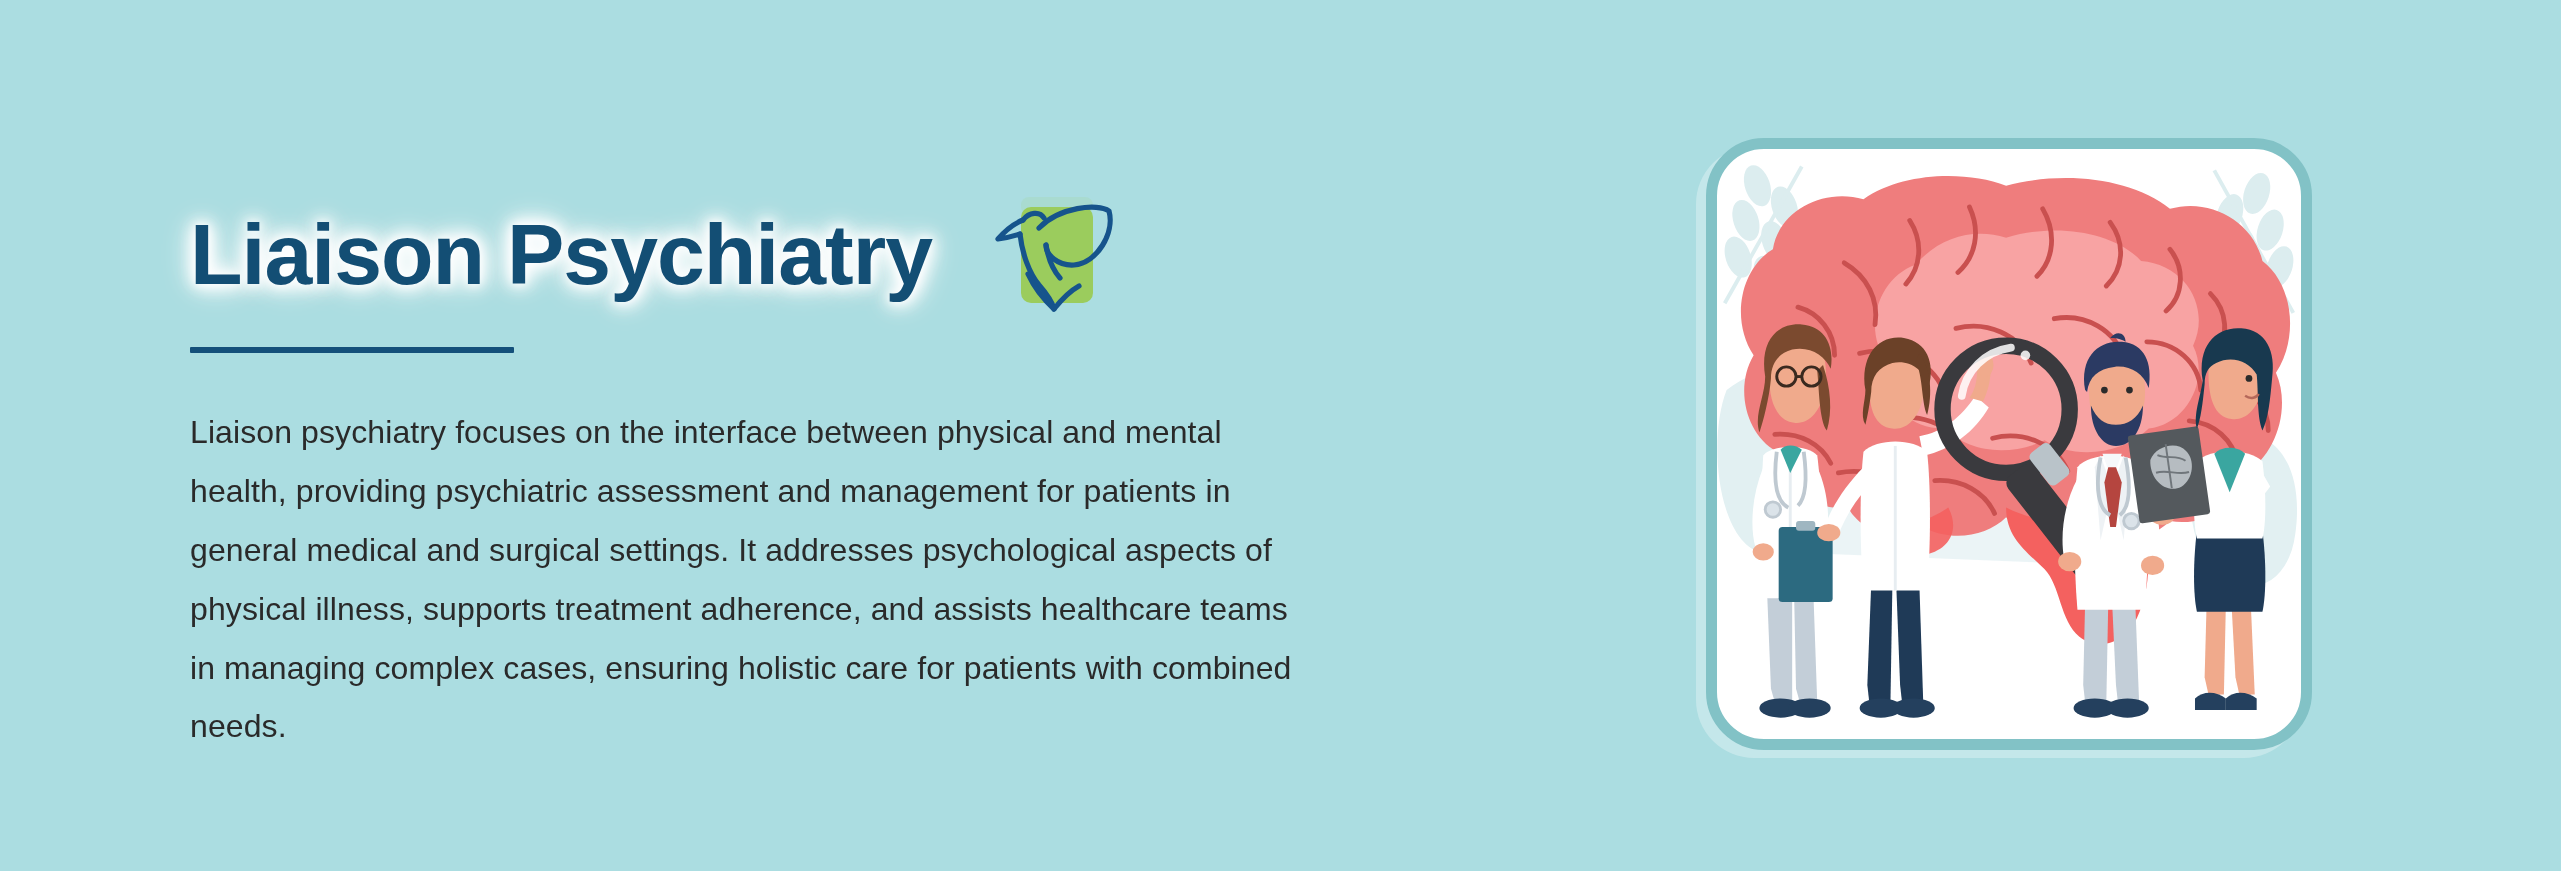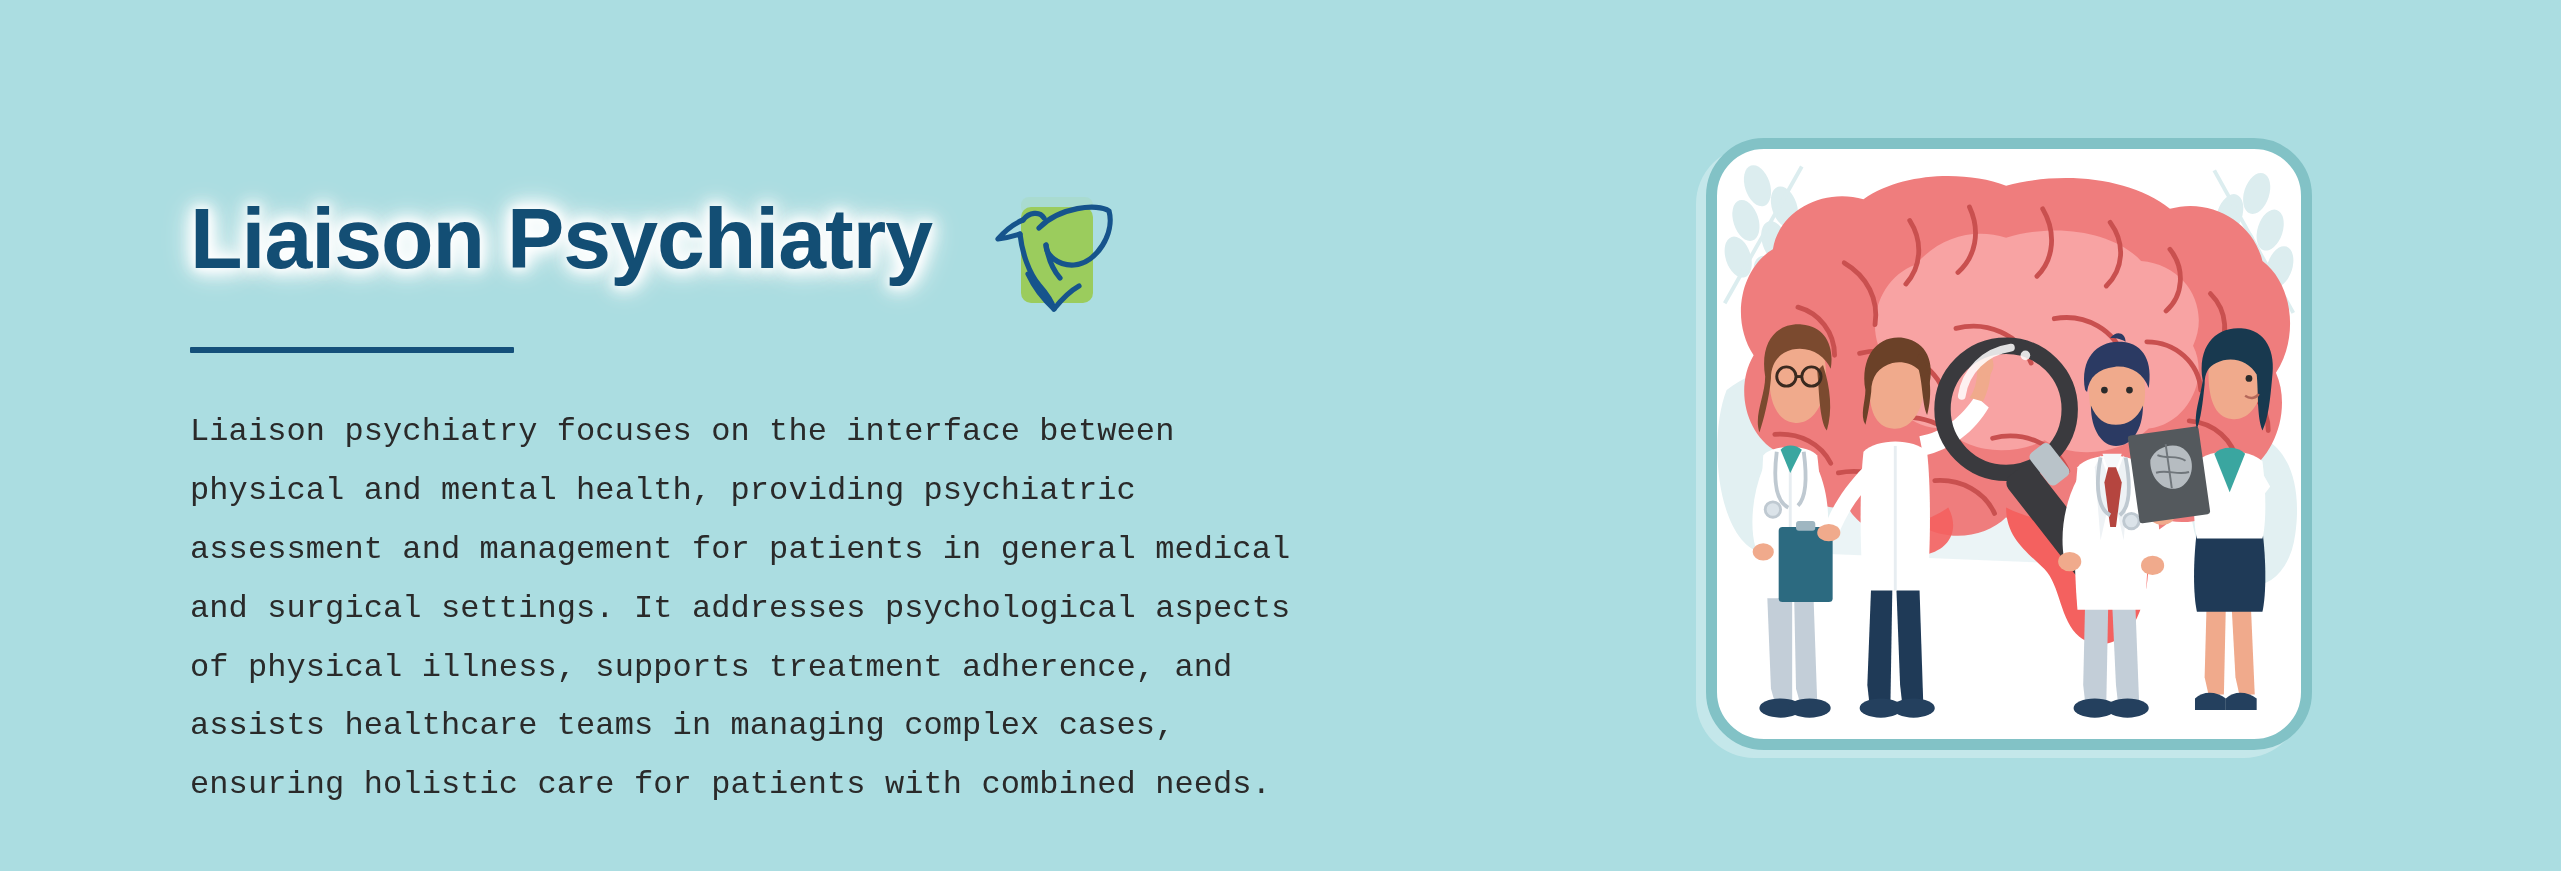--- a/index.html
+++ b/index.html
@@ -15,7 +15,7 @@
   
   .left-col{position:absolute;left:190px;top:195px;width:1320px;}
 
-  .title-row{display:flex;align-items:flex-start;gap:44px;height:118px;}
+  .title-row{display:flex;align-items:center;gap:44px;height:118px;}
   .page-title{
     font-size:86px;font-weight:700;color:#134e74;
     letter-spacing:-1px;line-height:1;margin:0;white-space:nowrap;

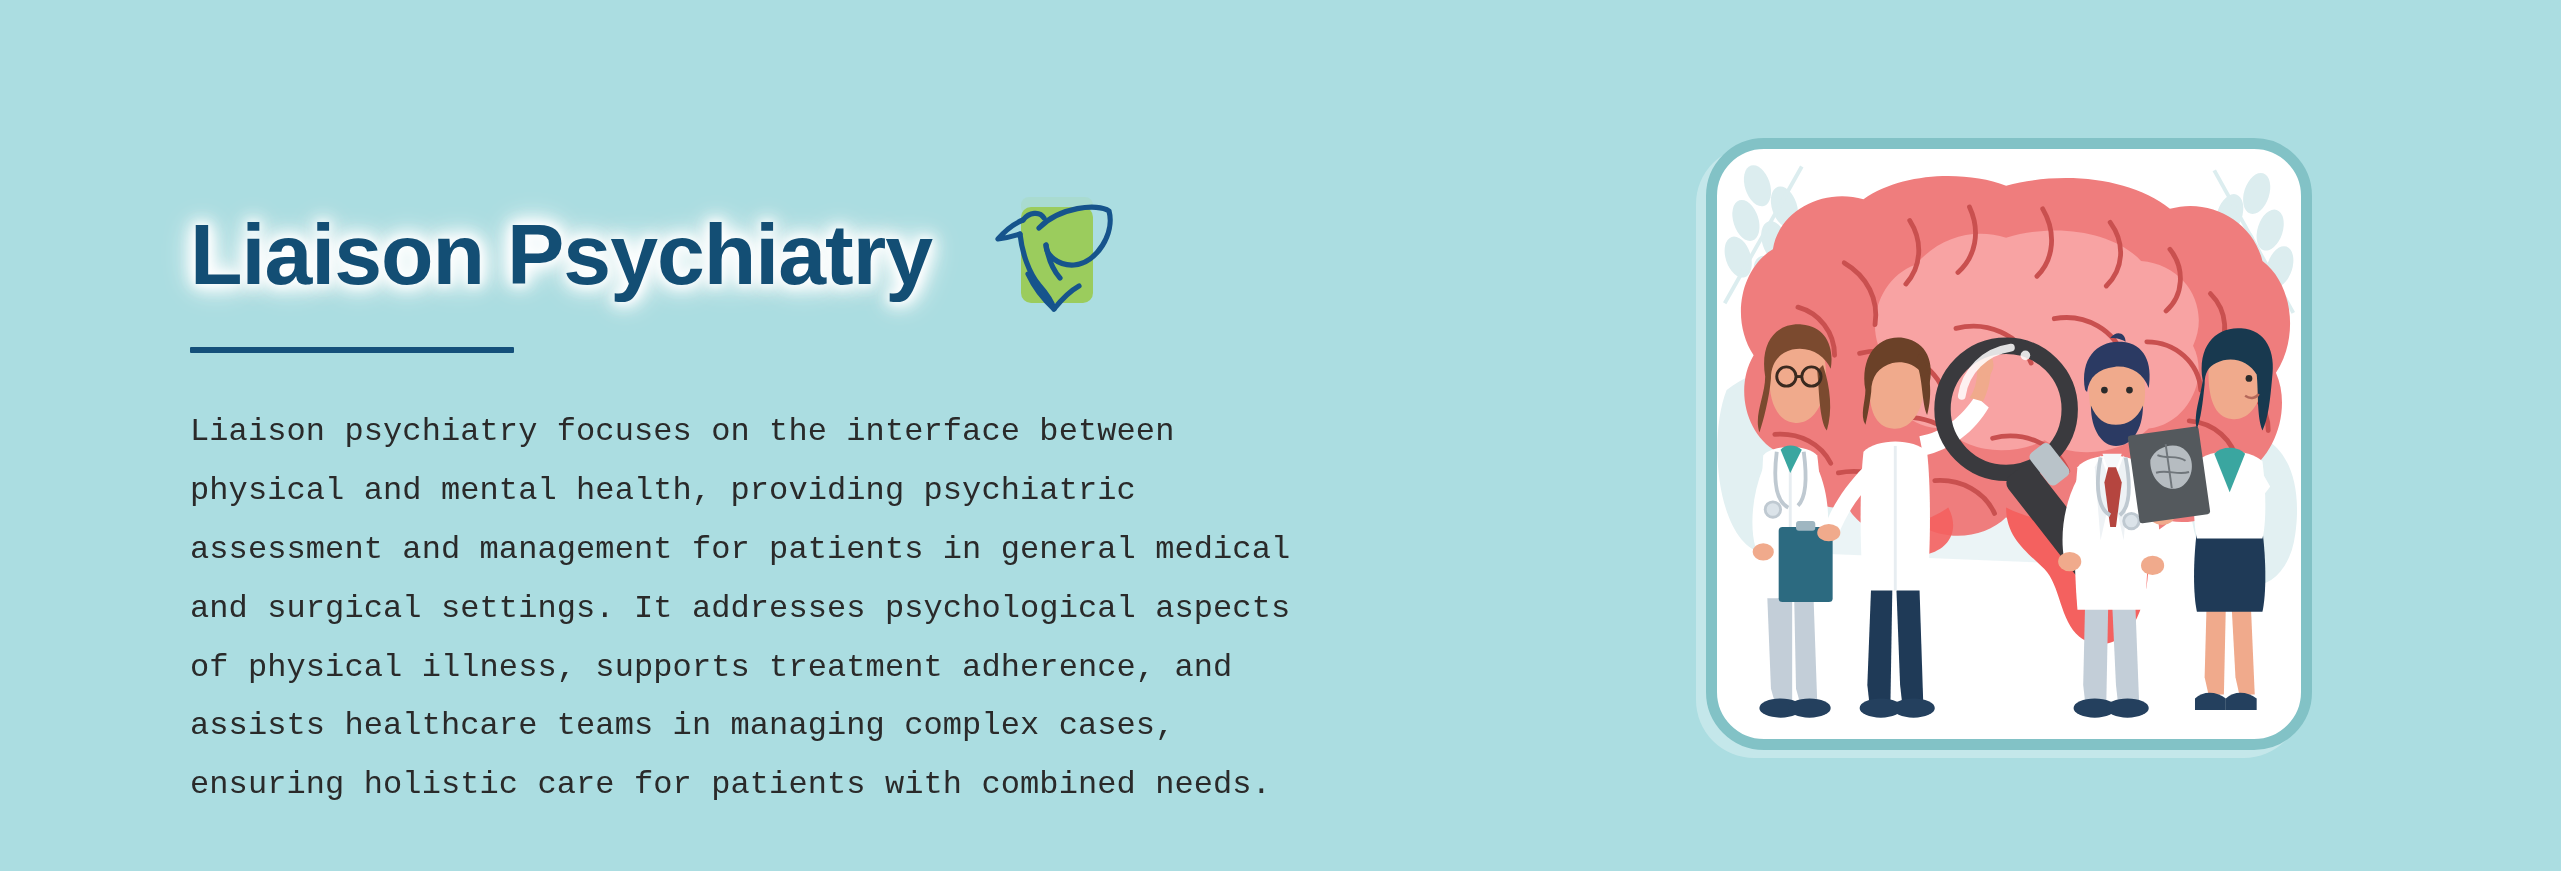--- a/index.html
+++ b/index.html
@@ -42,7 +42,7 @@
     font-stretch:condensed;
     letter-spacing:.1px;
   }
-  .body-copy p{margin:0;font-family:Liberation Mono, monospace;}
+  .body-copy p{margin:0;}
 
   
   .art-card{

